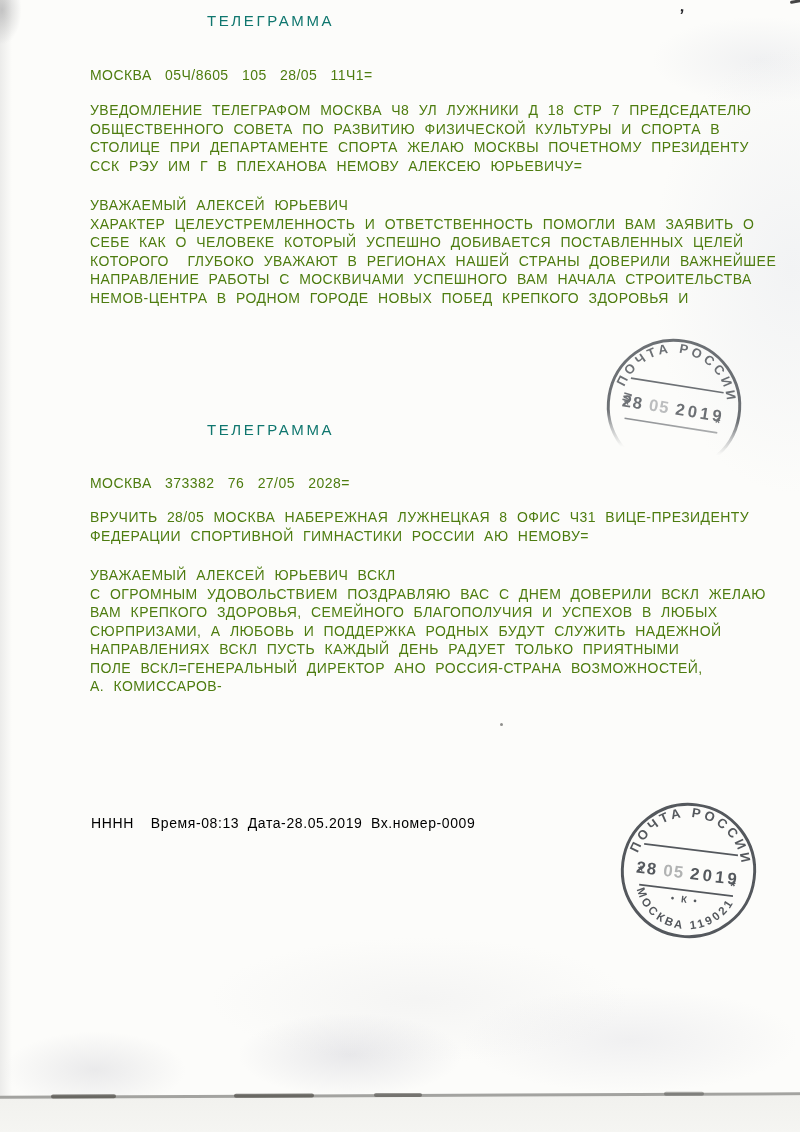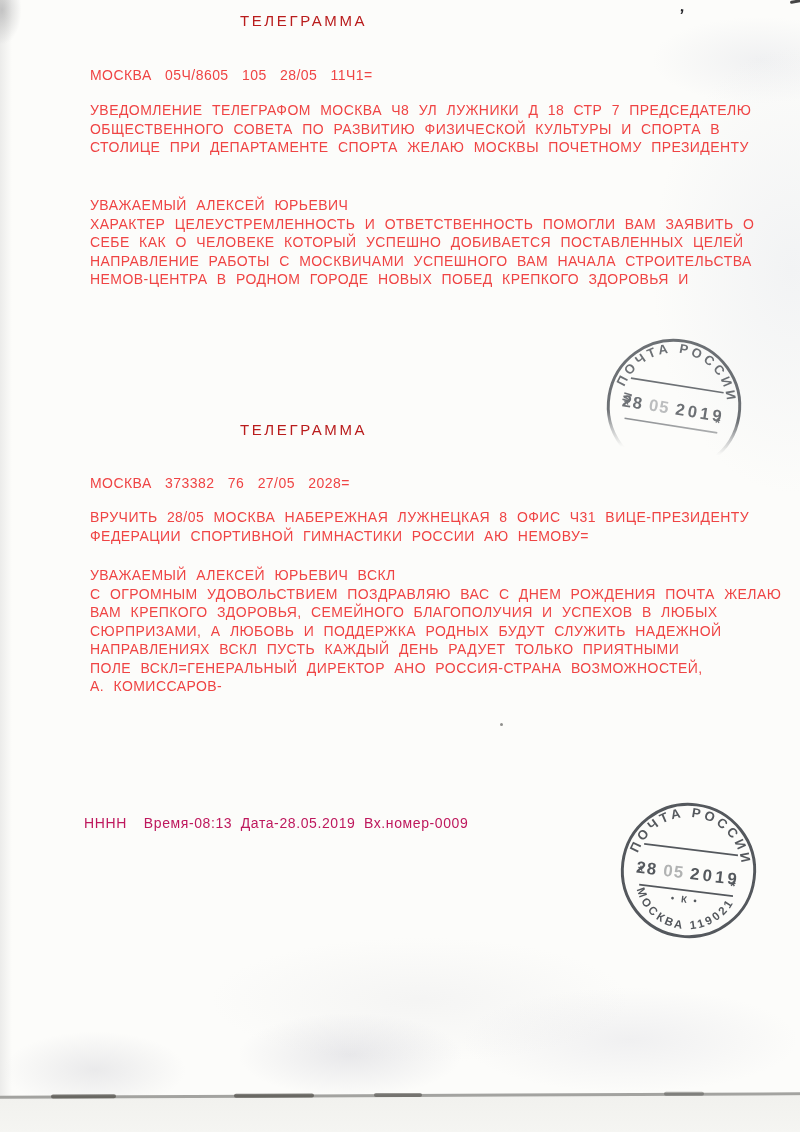--- a/index.html
+++ b/index.html
@@ -46,8 +46,8 @@
     word-spacing:5px;
   }
   .tg-title{
-    position:absolute;left:240px;margin:0;
-    font-size:15px;font-weight:400;color:#b91c1c;
+    position:absolute;left:207px;margin:0;
+    font-size:15px;font-weight:400;color:#0f766e;
     letter-spacing:2.6px;white-space:pre;
   }
   .hdr{position:absolute;left:90px;word-spacing:9px;}

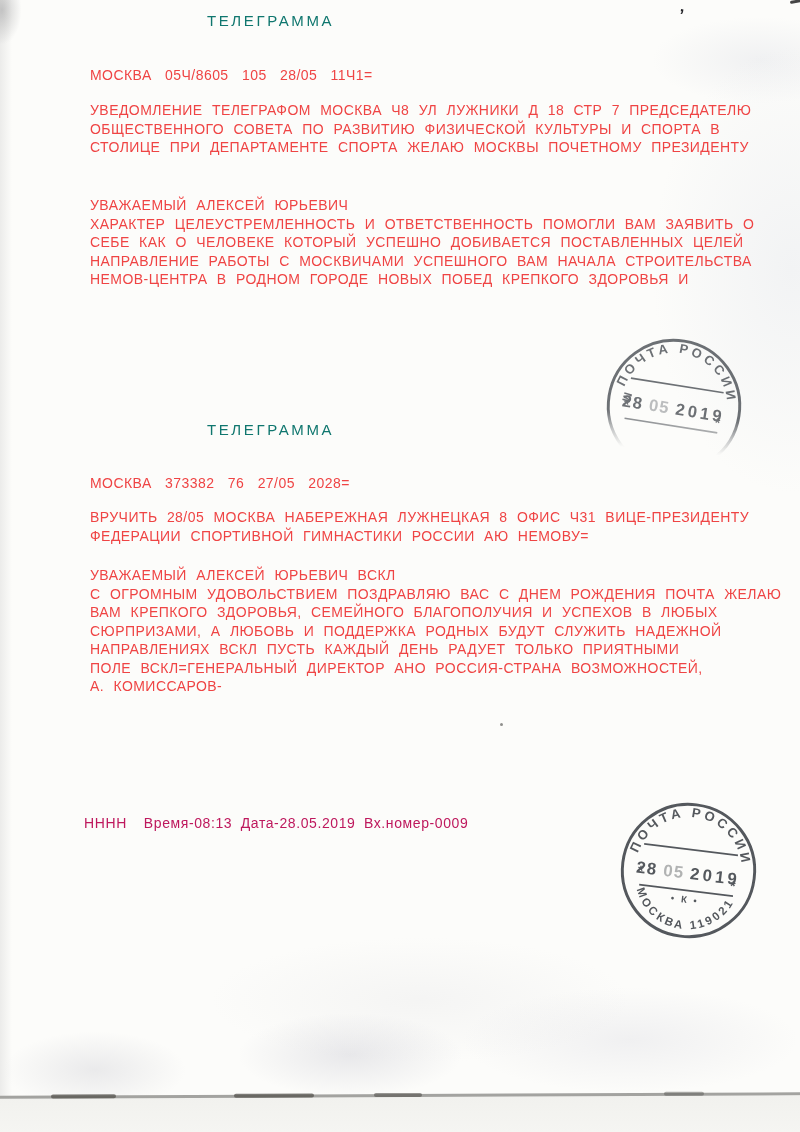--- a/index.html
+++ b/index.html
@@ -39,7 +39,7 @@
   .line{
     position:relative;
     white-space:pre;
-    color:#ef4444;
+    color:#4d7c0f;
     font-size:14px;
     line-height:18.55px;
     letter-spacing:.45px;

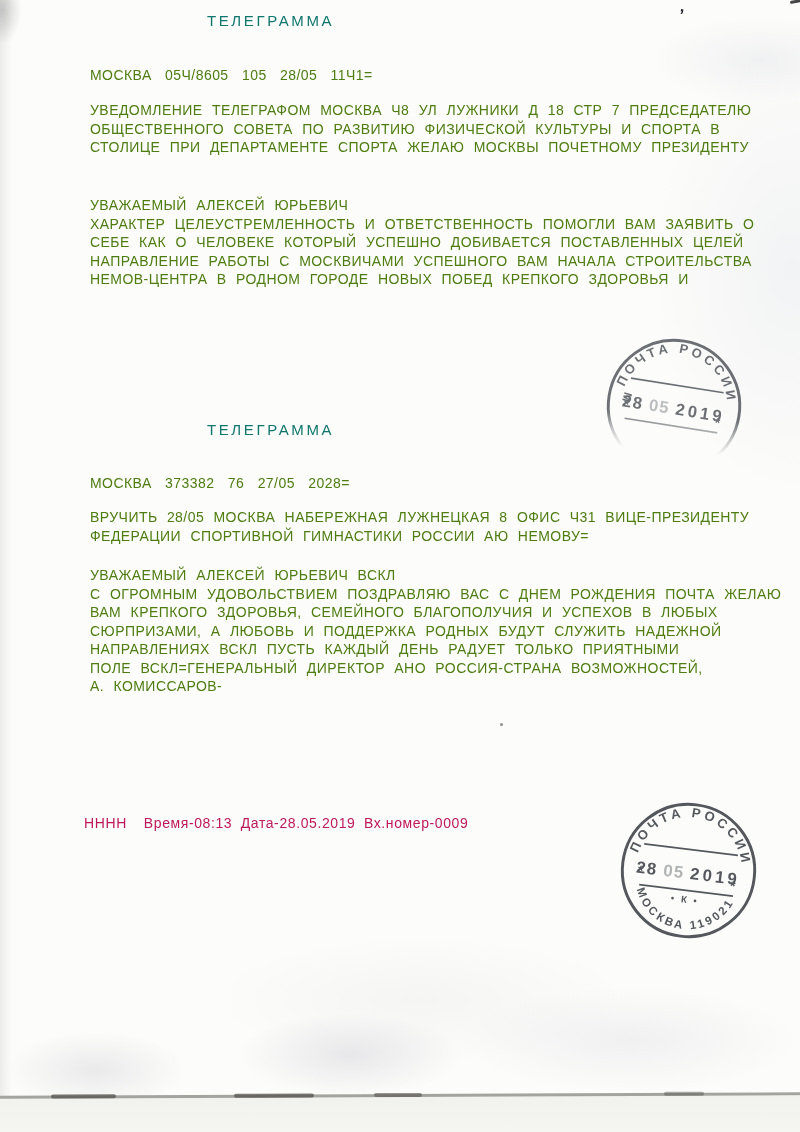--- a/index.html
+++ b/index.html
@@ -111,6 +111,7 @@
       <div class="line">УВЕДОМЛЕНИЕ ТЕЛЕГРАФОМ МОСКВА Ч8 УЛ ЛУЖНИКИ Д 18 СТР 7 ПРЕДСЕДАТЕЛЮ</div>
       <div class="line">ОБЩЕСТВЕННОГО СОВЕТА ПО РАЗВИТИЮ ФИЗИЧЕСКОЙ КУЛЬТУРЫ И СПОРТА В</div>
       <div class="line">СТОЛИЦЕ ПРИ ДЕПАРТАМЕНТЕ СПОРТА ЖЕЛАЮ МОСКВЫ ПОЧЕТНОМУ ПРЕЗИДЕНТУ</div>
+      <div class="line">ССК РЭУ ИМ Г В ПЛЕХАНОВА НЕМОВУ АЛЕКСЕЮ ЮРЬЕВИЧУ=</div>
     </div>
     <div class="block" style="top:196px">
       <div class="line">УВАЖАЕМЫЙ АЛЕКСЕЙ ЮРЬЕВИЧ</div>

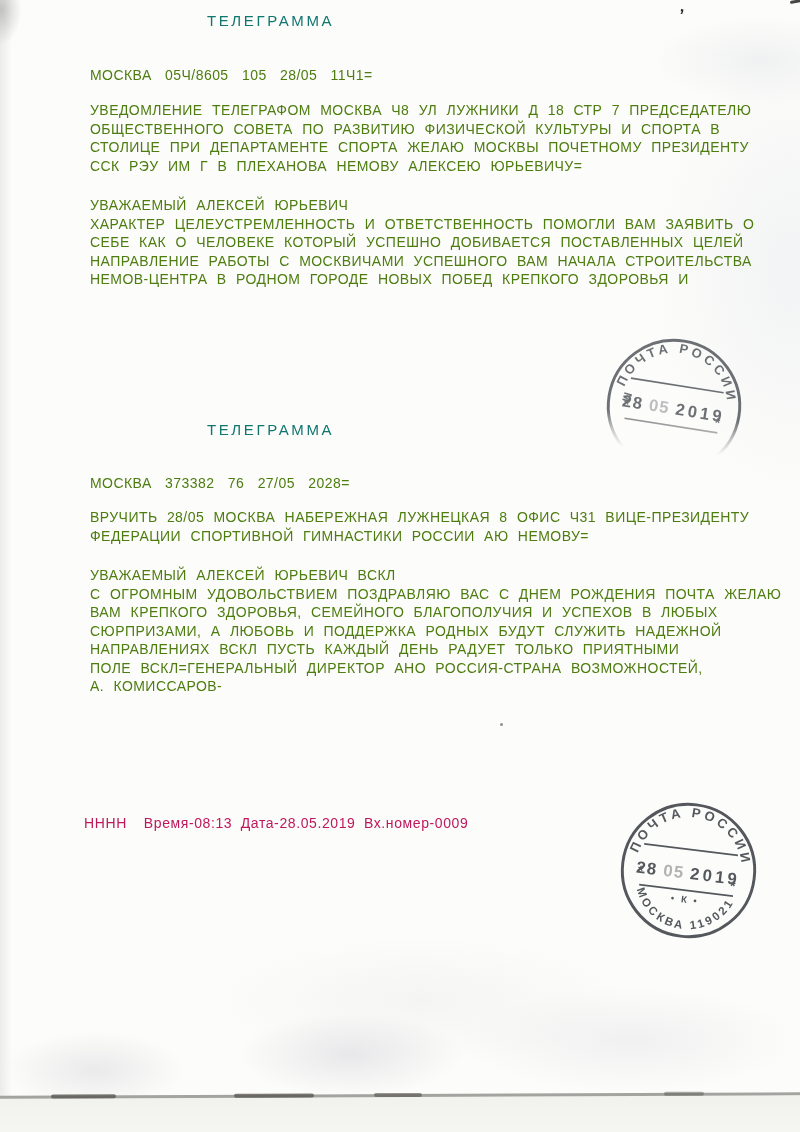--- a/index.html
+++ b/index.html
@@ -117,6 +117,7 @@
       <div class="line">УВАЖАЕМЫЙ АЛЕКСЕЙ ЮРЬЕВИЧ</div>
       <div class="line">ХАРАКТЕР ЦЕЛЕУСТРЕМЛЕННОСТЬ И ОТВЕТСТВЕННОСТЬ ПОМОГЛИ ВАМ ЗАЯВИТЬ О</div>
       <div class="line">СЕБЕ КАК О ЧЕЛОВЕКЕ КОТОРЫЙ УСПЕШНО ДОБИВАЕТСЯ ПОСТАВЛЕННЫХ ЦЕЛЕЙ</div>
+      <div class="line">КОТОРОГО  ГЛУБОКО УВАЖАЮТ В РЕГИОНАХ НАШЕЙ СТРАНЫ ДОВЕРИЛИ ВАЖНЕЙШЕЕ</div>
       <div class="line">НАПРАВЛЕНИЕ РАБОТЫ С МОСКВИЧАМИ УСПЕШНОГО ВАМ НАЧАЛА СТРОИТЕЛЬСТВА</div>
       <div class="line">НЕМОВ-ЦЕНТРА В РОДНОМ ГОРОДЕ НОВЫХ ПОБЕД КРЕПКОГО ЗДОРОВЬЯ И</div>
     </div>

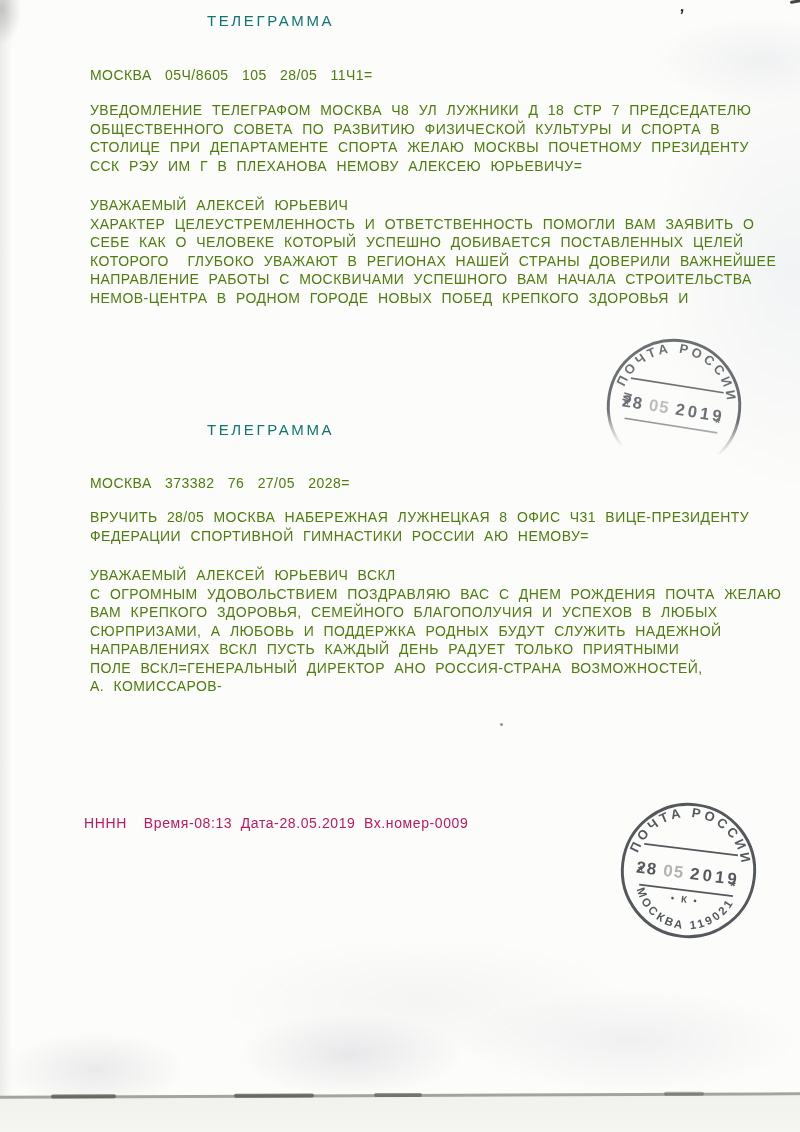--- a/index.html
+++ b/index.html
@@ -153,7 +153,7 @@
     </div>
     <div class="block" style="top:566px">
       <div class="line">УВАЖАЕМЫЙ АЛЕКСЕЙ ЮРЬЕВИЧ ВСКЛ</div>
-      <div class="line">С ОГРОМНЫМ УДОВОЛЬСТВИЕМ ПОЗДРАВЛЯЮ ВАС С ДНЕМ РОЖДЕНИЯ ПОЧТА ЖЕЛАЮ</div>
+      <div class="line">С ОГРОМНЫМ УДОВОЛЬСТВИЕМ ПОЗДРАВЛЯЮ ВАС С ДНЕМ ДОВЕРИЛИ ВСКЛ ЖЕЛАЮ</div>
       <div class="line">ВАМ КРЕПКОГО ЗДОРОВЬЯ, СЕМЕЙНОГО БЛАГОПОЛУЧИЯ И УСПЕХОВ В ЛЮБЫХ</div>
       <div class="line">СЮРПРИЗАМИ, А ЛЮБОВЬ И ПОДДЕРЖКА РОДНЫХ БУДУТ СЛУЖИТЬ НАДЕЖНОЙ</div>
       <div class="line">НАПРАВЛЕНИЯХ ВСКЛ ПУСТЬ КАЖДЫЙ ДЕНЬ РАДУЕТ ТОЛЬКО ПРИЯТНЫМИ</div>

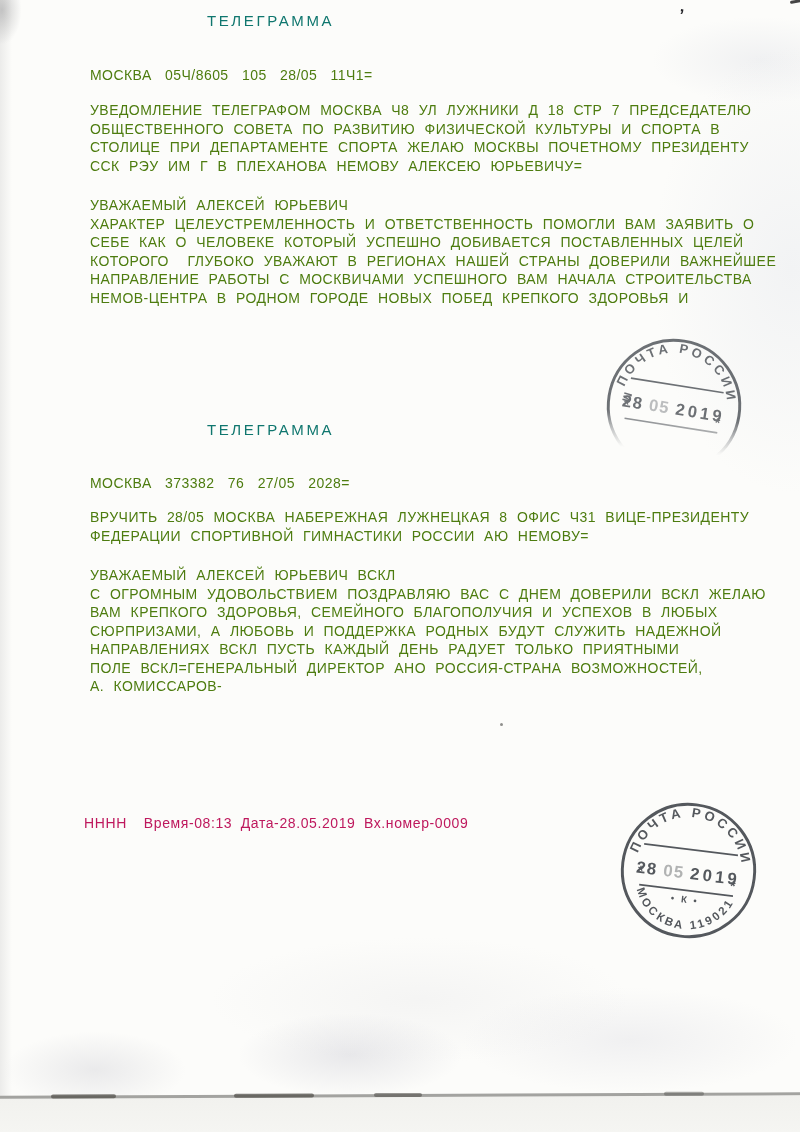--- a/index.html
+++ b/index.html
@@ -52,7 +52,7 @@
   }
   .hdr{position:absolute;left:90px;word-spacing:9px;}
   .block{position:absolute;left:90px;right:23px;}
-  .footer-line{position:absolute;left:84px;top:814px;word-spacing:4px;letter-spacing:.6px;color:#be185d;}
+  .footer-line{position:absolute;left:91px;top:814px;word-spacing:4px;letter-spacing:.6px;color:#000000;}
 
   
   .stamp{position:absolute;mix-blend-mode:multiply;pointer-events:none;}

